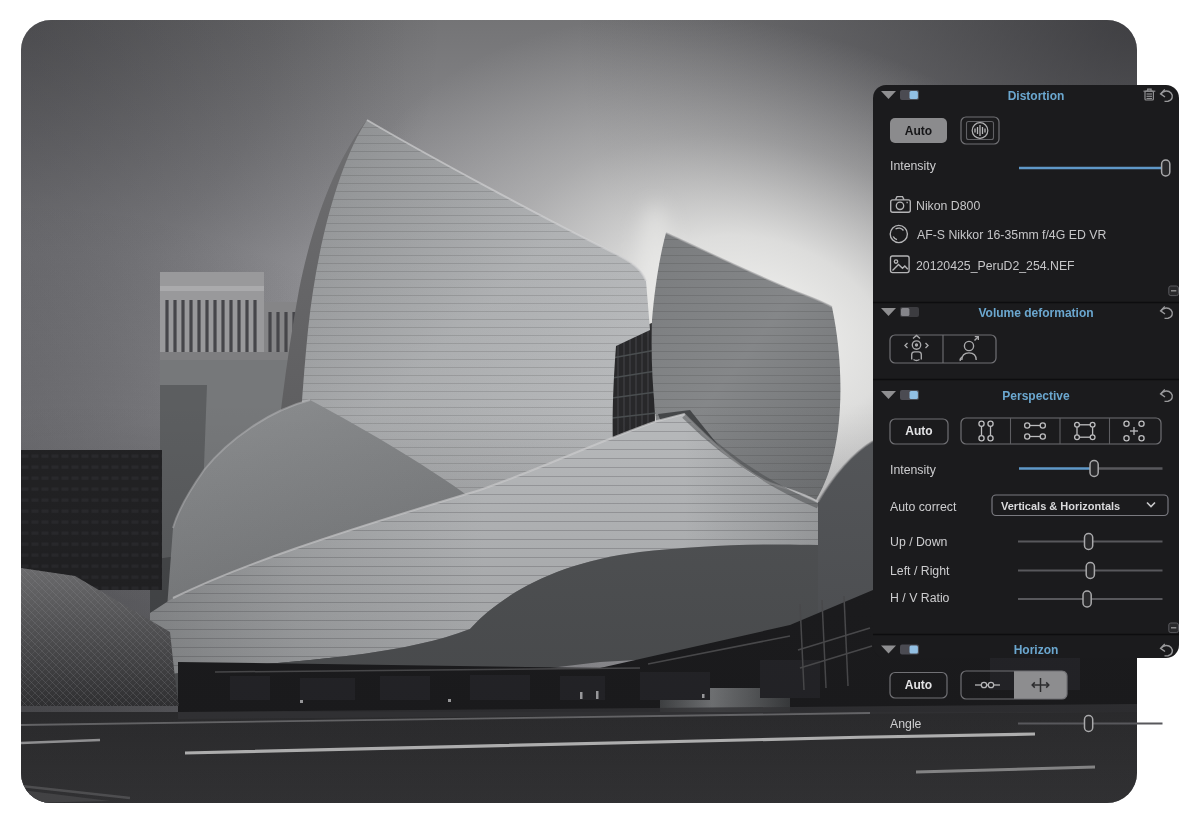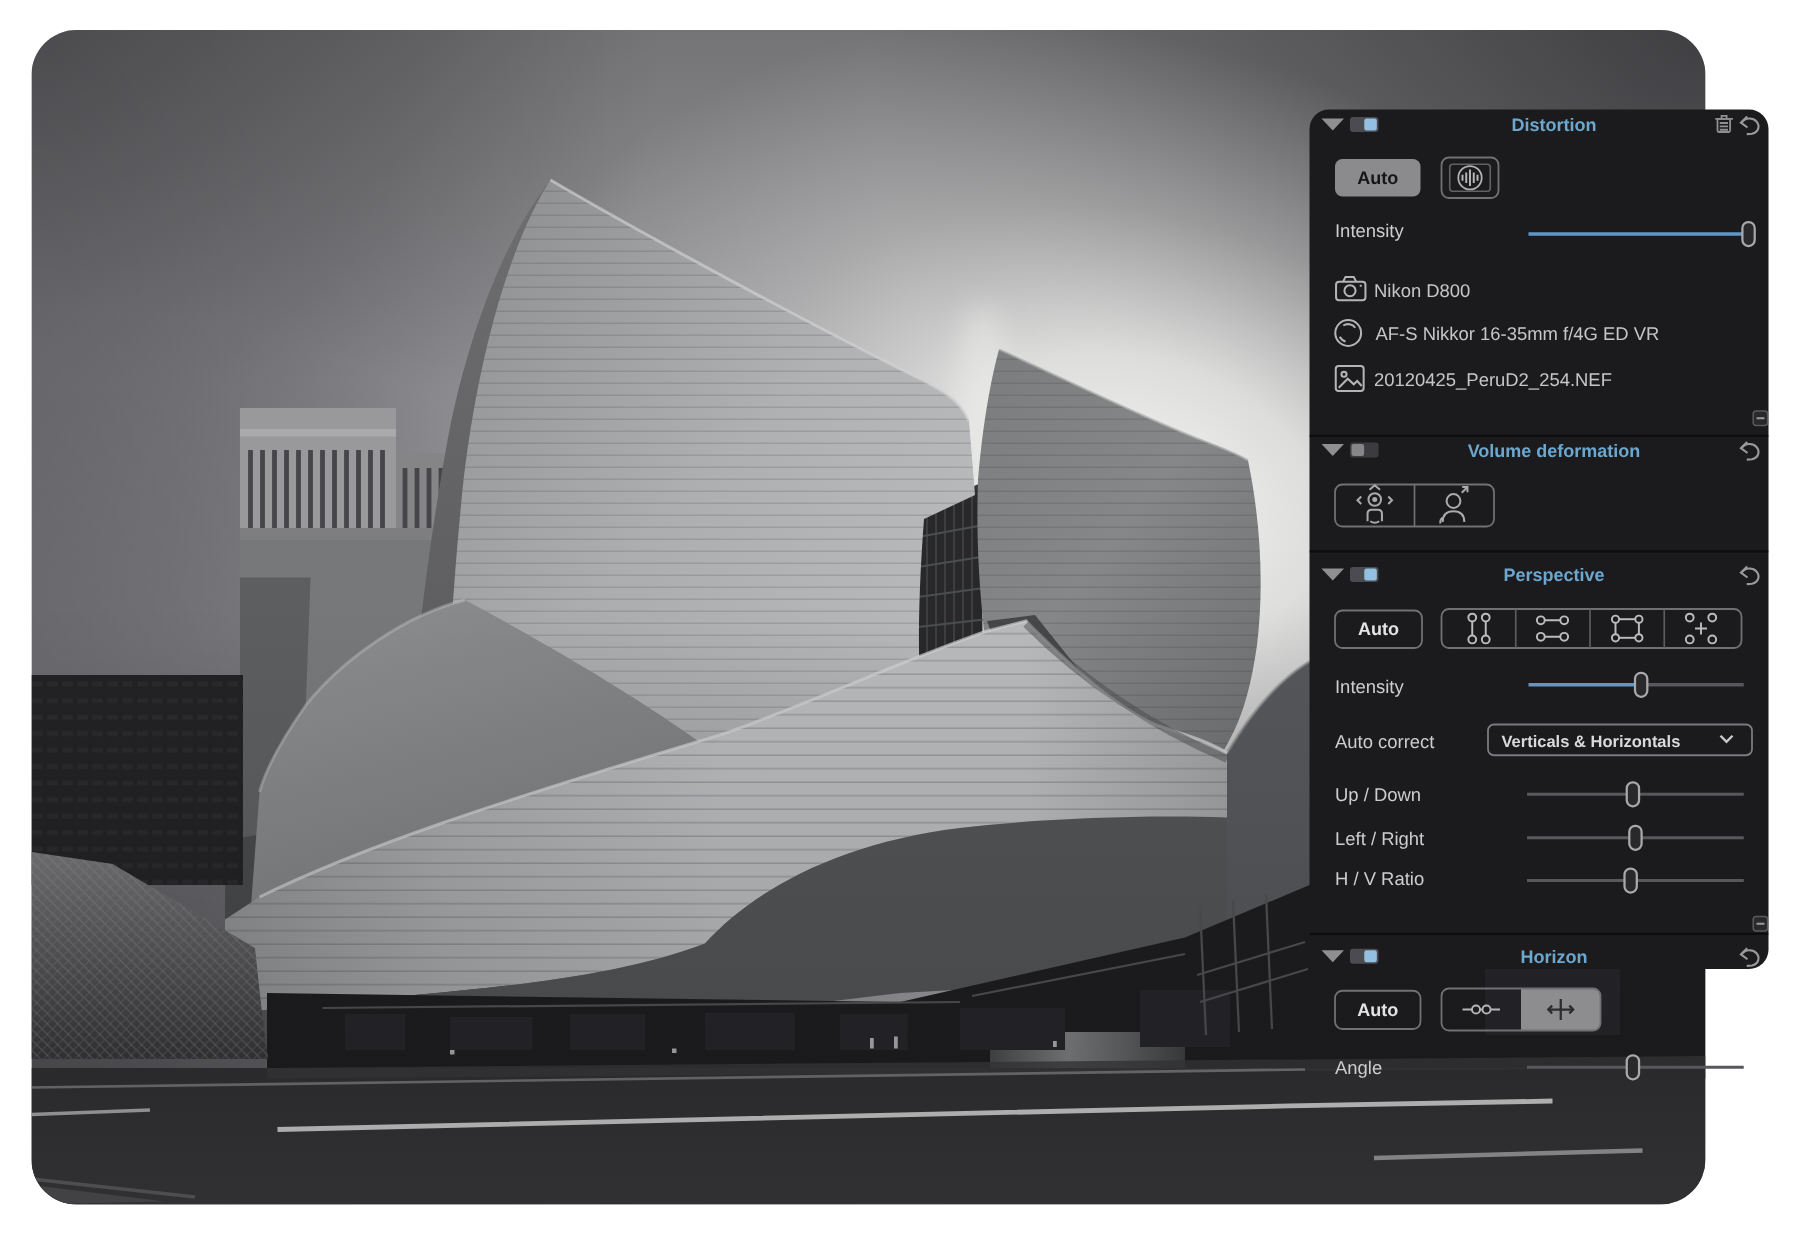--- a/index.html
+++ b/index.html
@@ -5,7 +5,7 @@
   html,body{margin:0;padding:0;width:1200px;height:823px;background:#ffffff;overflow:hidden;}
   *{font-family:"Liberation Sans",sans-serif;box-sizing:border-box;}
   #photo{position:absolute;left:0;top:0;}
-  #panel{position:absolute;left:873px;top:73px;width:306px;height:573px;background:#1b1b1d;border-radius:13px;}
+  #panel{position:absolute;left:873px;top:85px;width:306px;height:573px;background:#1b1b1d;border-radius:13px;}
 </style>
 </head>
 <body>

